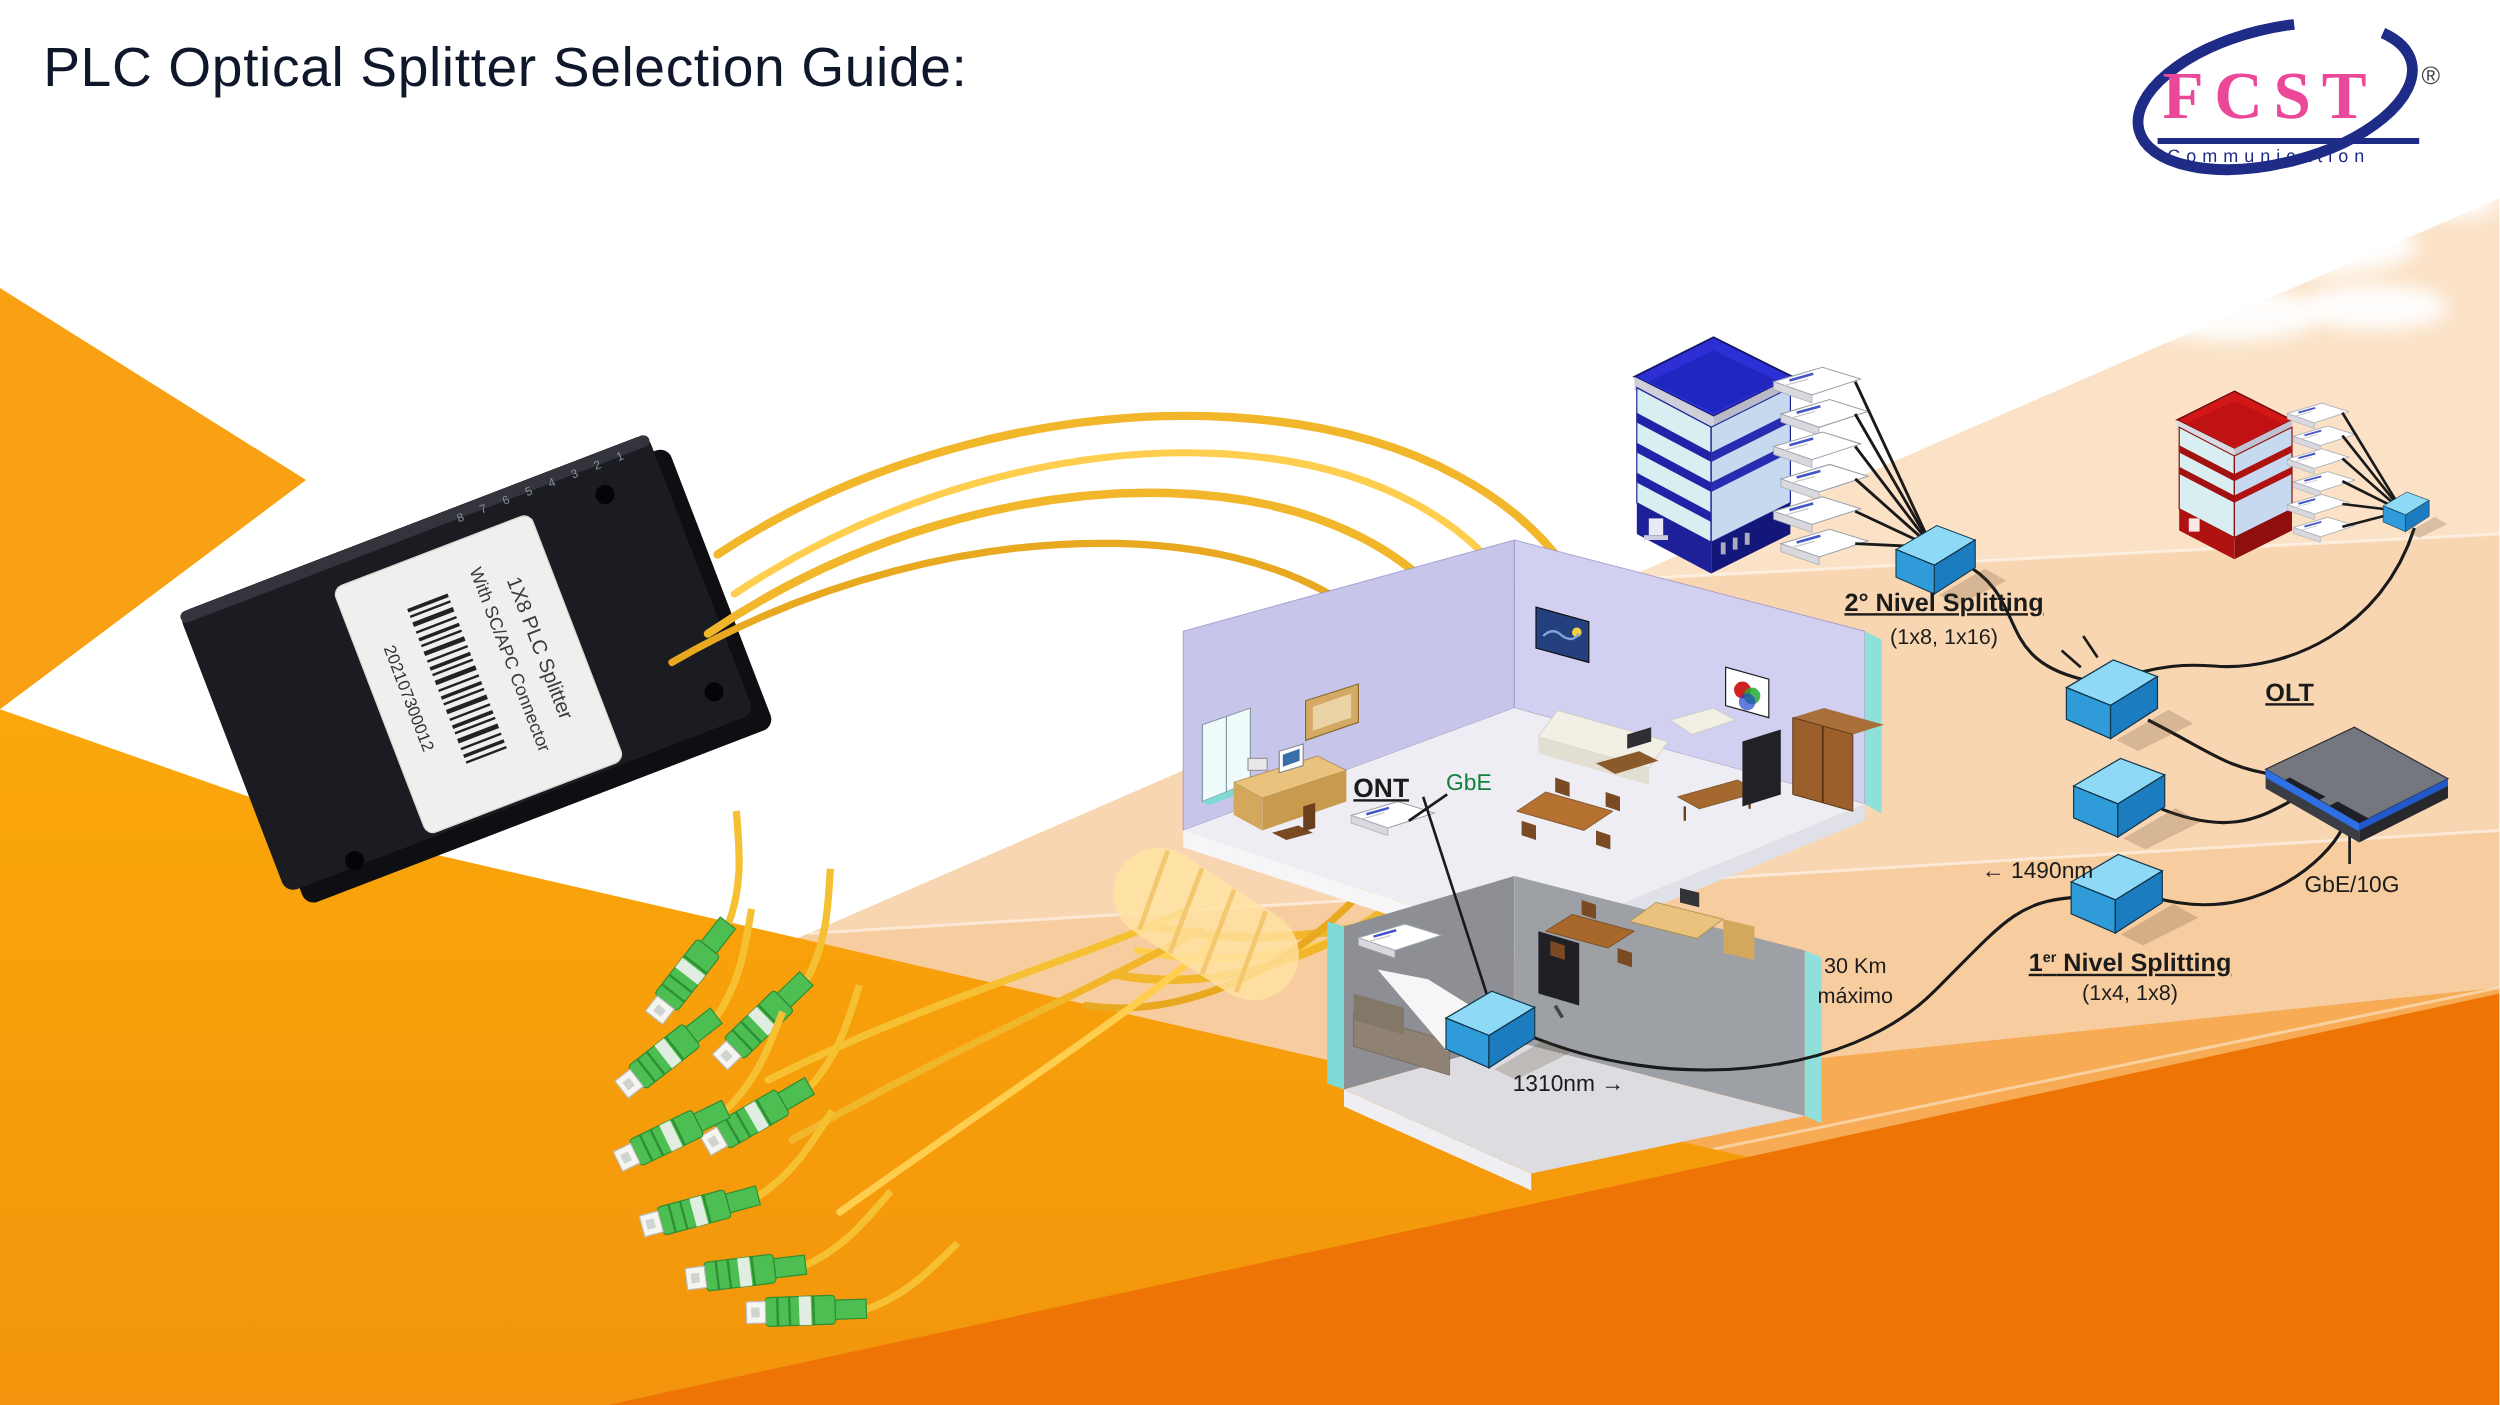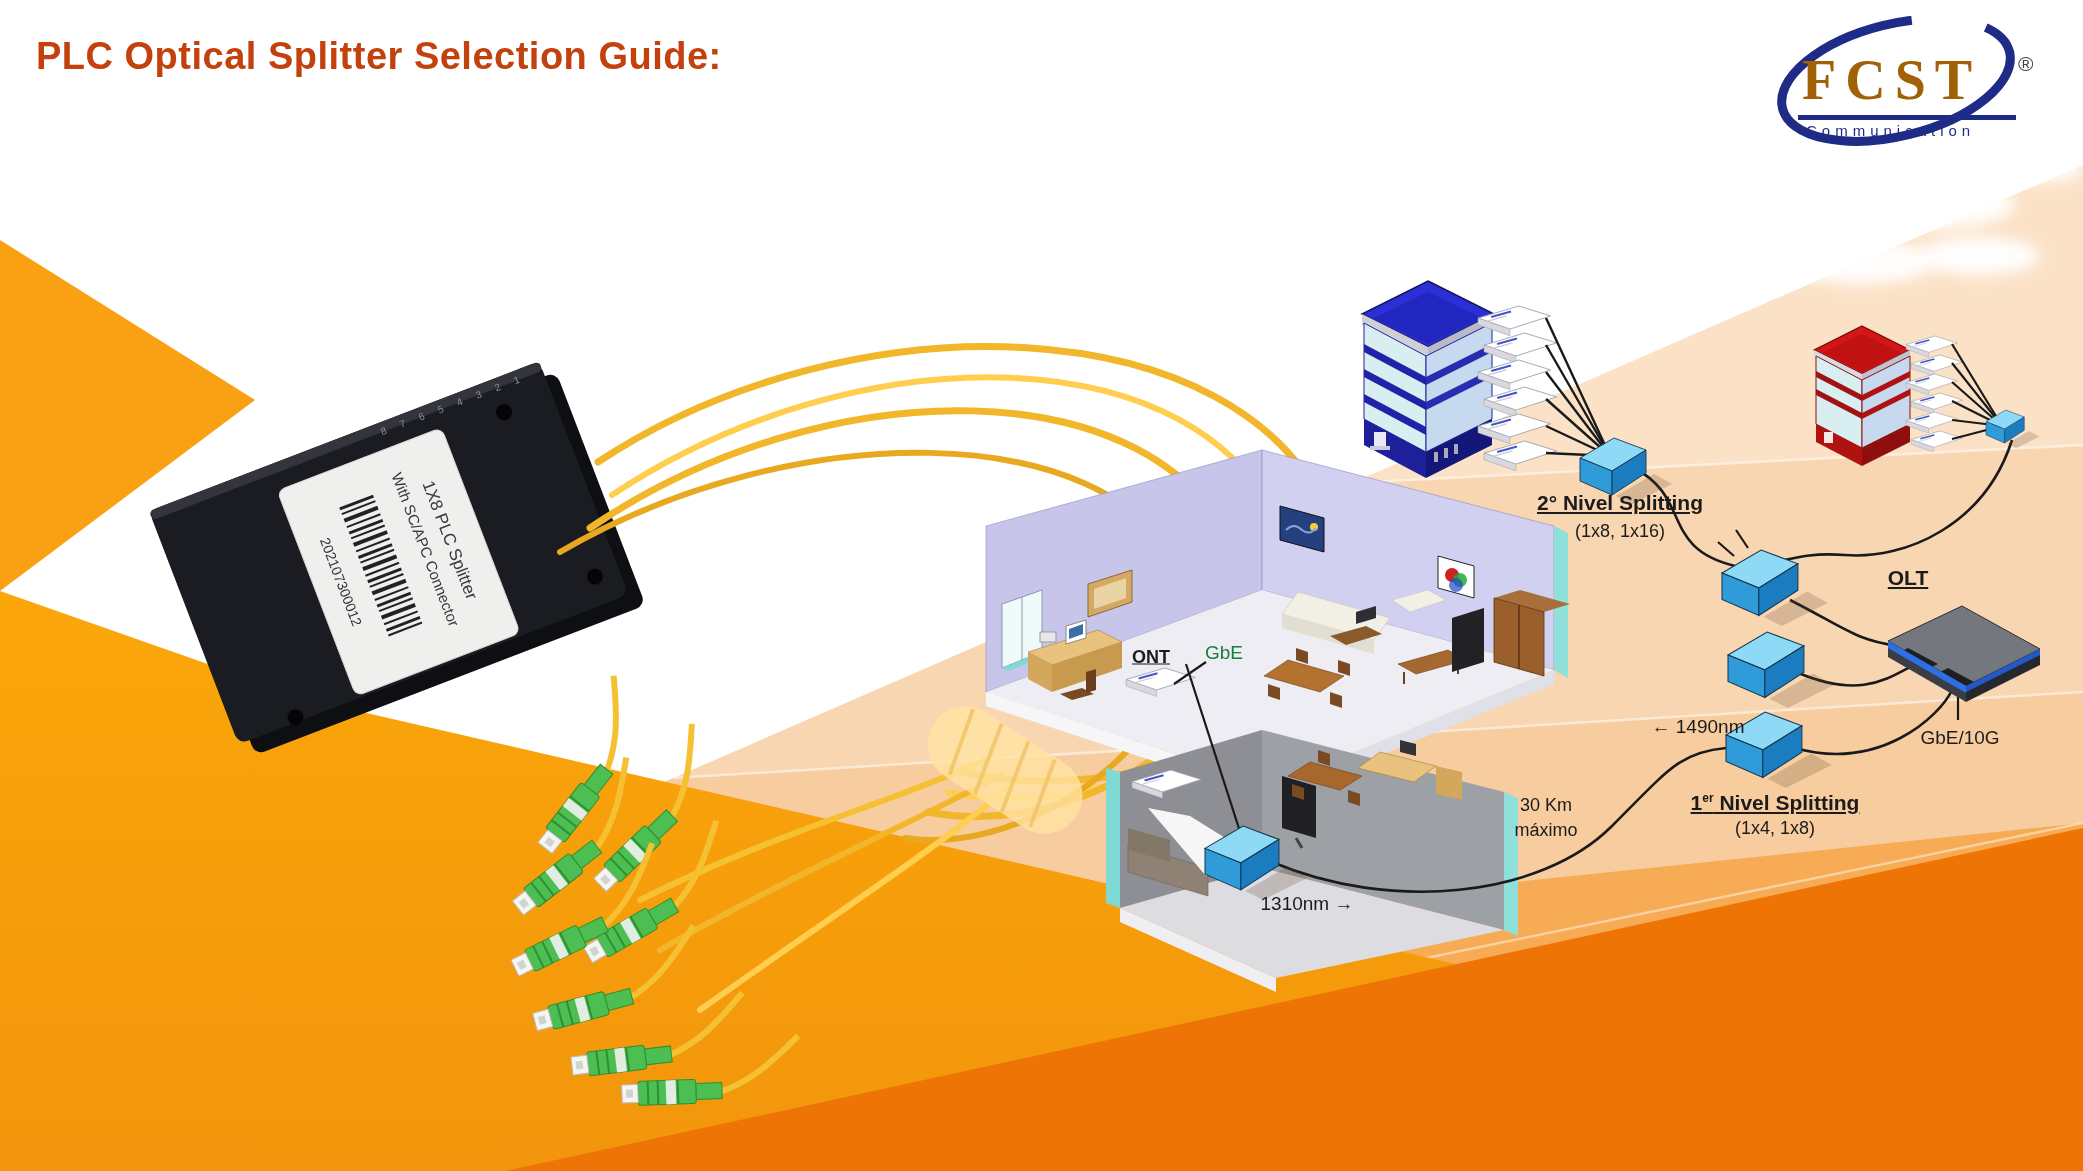--- a/index.html
+++ b/index.html
@@ -7,7 +7,7 @@
           font-family:"Liberation Sans", sans-serif;}
   .abs{position:absolute;}
   
-  .title{left:36px;top:22px;color:#c2410c;font-weight:bold;font-size:38px;line-height:68px;
+  .title{left:36px;top:22px;color:#0f172a;font-weight:normal;font-size:46px;line-height:68px;
          letter-spacing:0.5px;white-space:nowrap;}
   
   .logo{left:1768px;top:16px;width:280px;height:140px;}

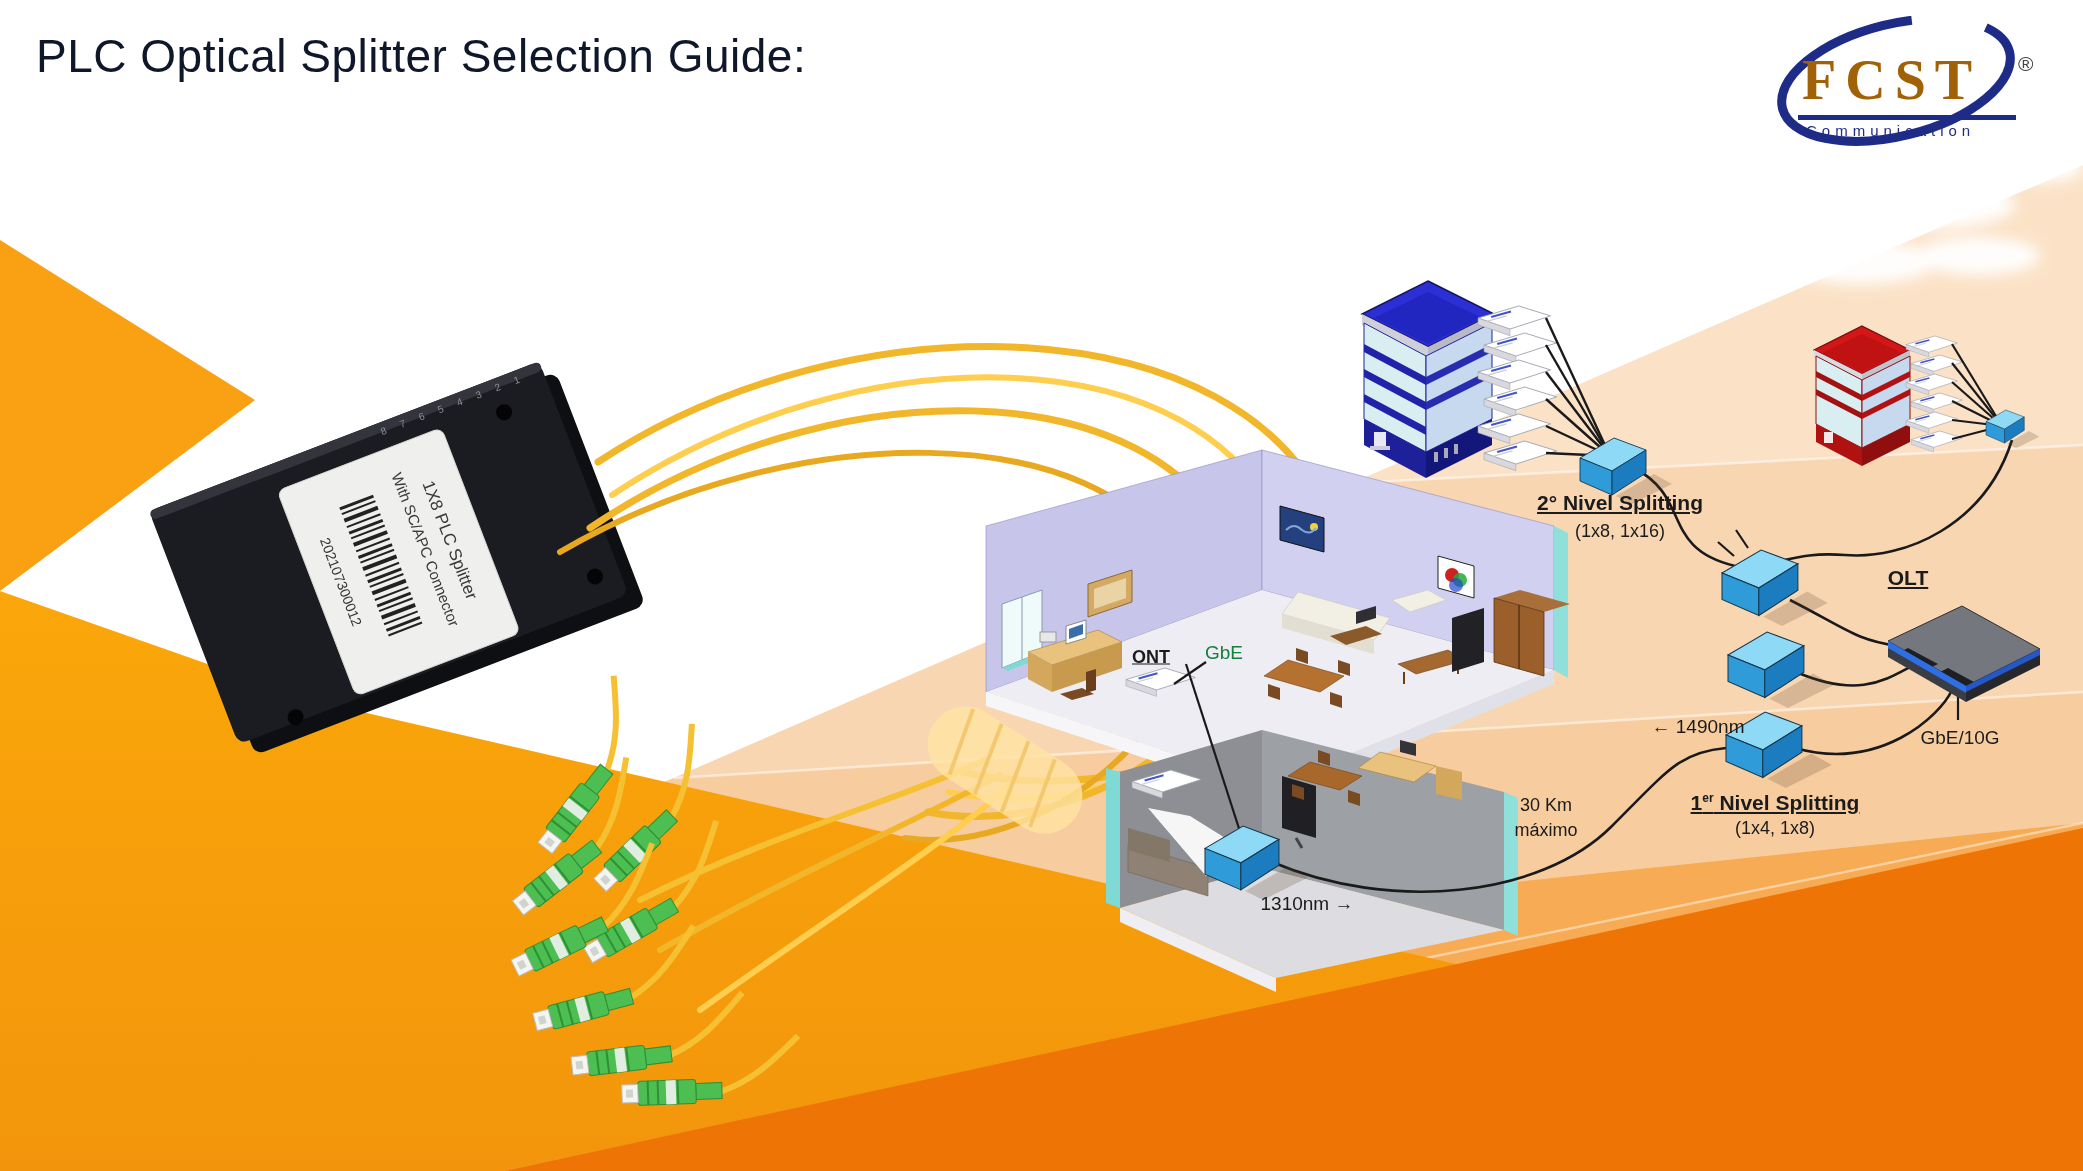--- a/index.html
+++ b/index.html
@@ -12,7 +12,7 @@
   
   .logo{left:1768px;top:16px;width:280px;height:140px;}
   .logo .name{position:absolute;left:34px;top:32px;font-family:"Liberation Serif",serif;
-              font-weight:bold;font-size:56px;letter-spacing:9px;color:#a16207;}
+              font-weight:bold;font-size:56px;letter-spacing:9px;color:#ec4899;}
   .logo .reg{position:absolute;left:250px;top:36px;font-size:21px;color:#444;}
   .logo .rule{position:absolute;left:30px;top:99px;width:218px;height:5px;background:#1F2C87;}
   .logo .tagline{position:absolute;left:38px;top:106px;font-size:15px;

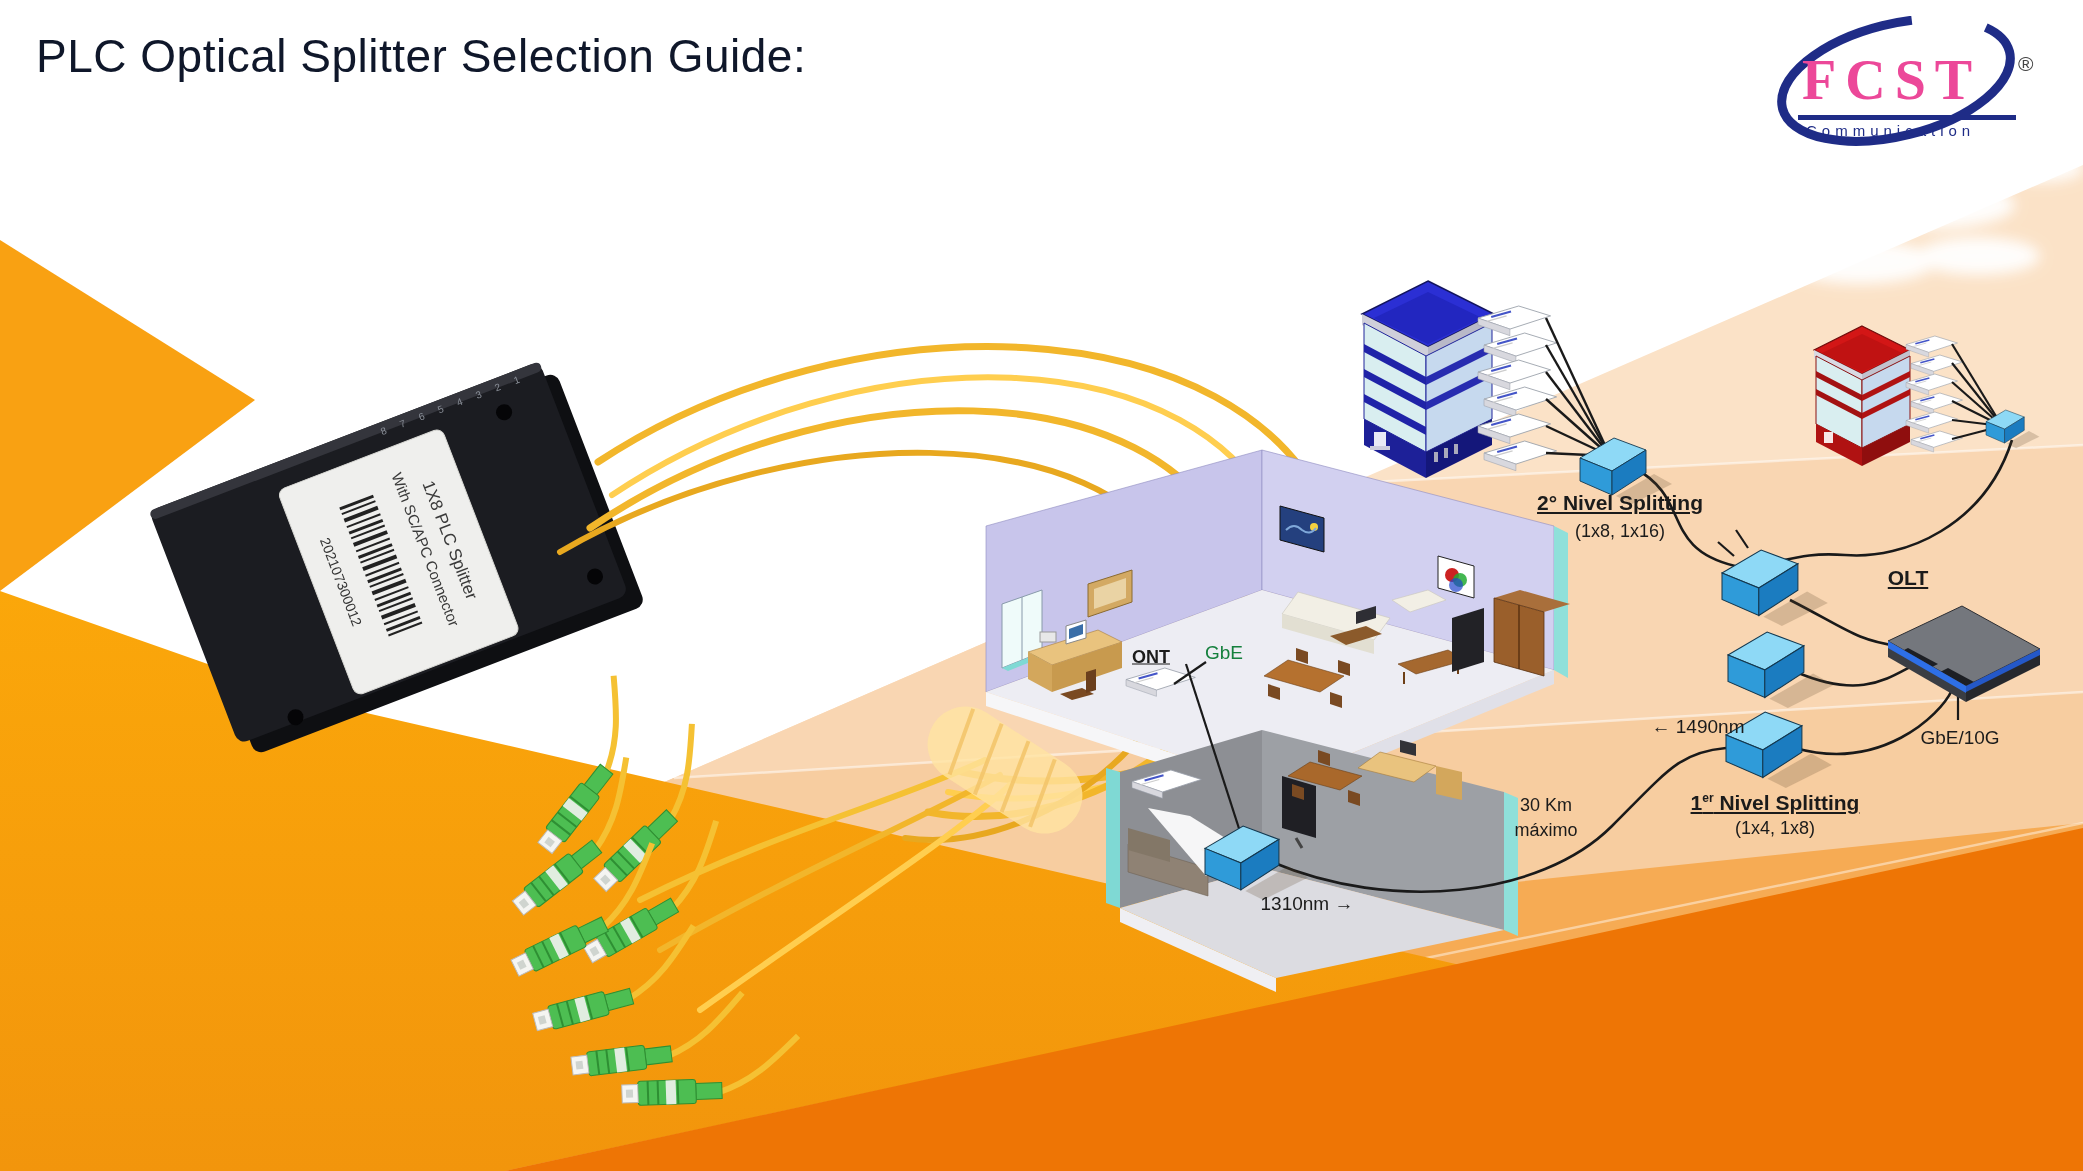--- a/index.html
+++ b/index.html
@@ -21,7 +21,7 @@
   .dlabel{transform:translate(-50%,-50%);color:#1b1b1b;white-space:nowrap;text-align:center;}
   .b{font-weight:bold;text-decoration:underline;}
   .f19{font-size:19px;} .f18{font-size:18px;text-align:center;}
-  .f21{font-size:21px;} .f22{font-size:18px;}
+  .f21{font-size:21px;} .f22{font-size:22px;}
   sup{font-size:12px;}
   svg{display:block;}
 </style>

